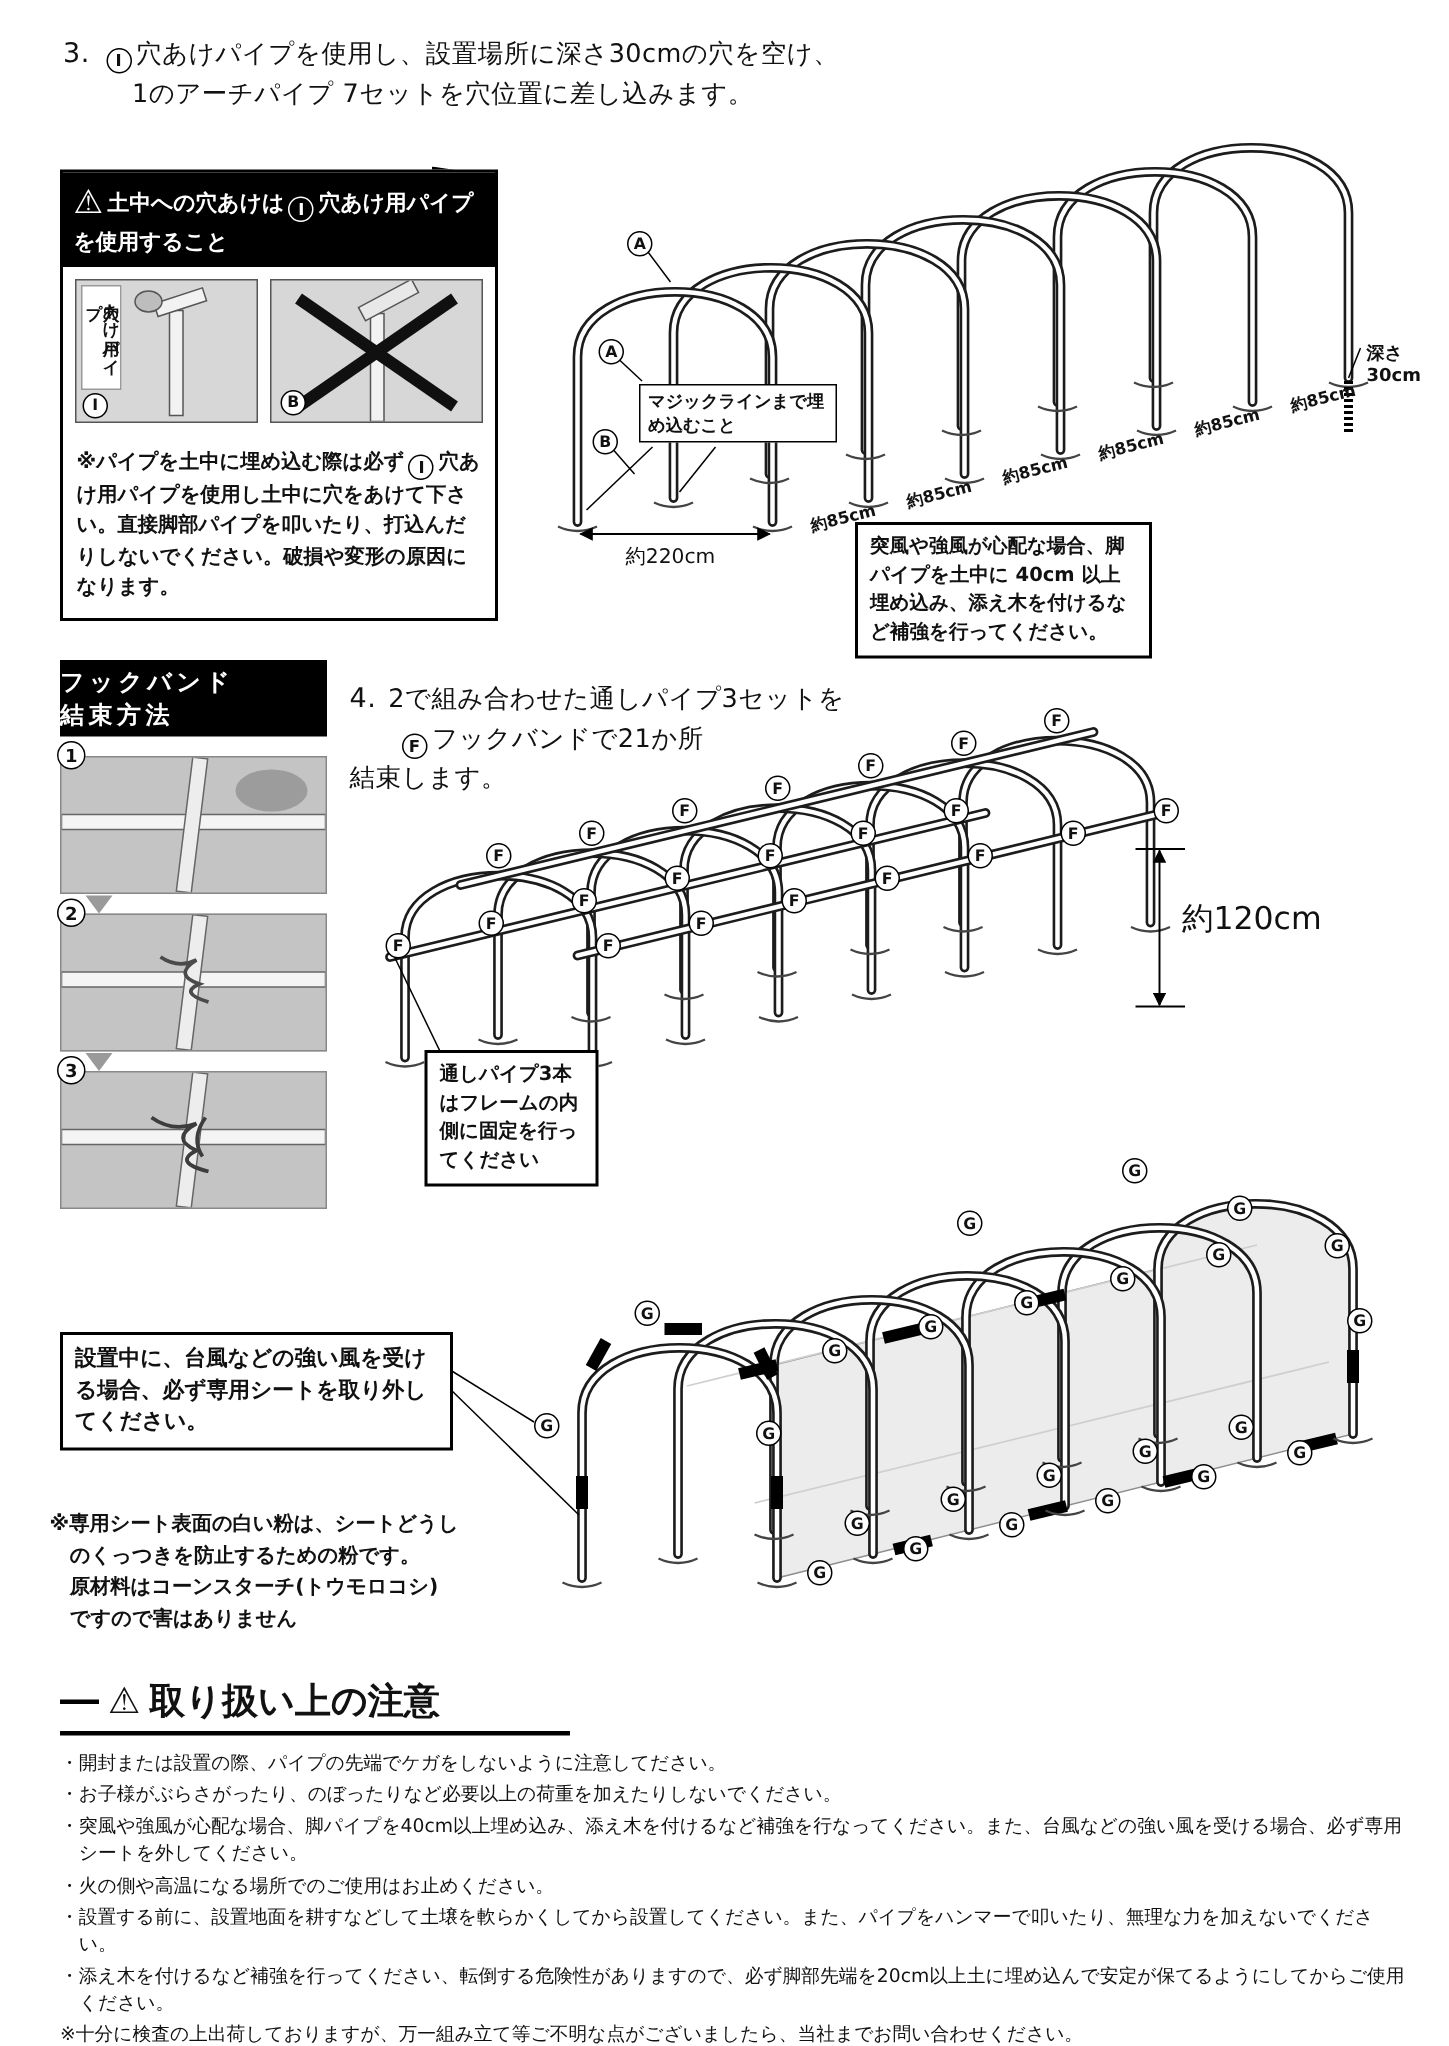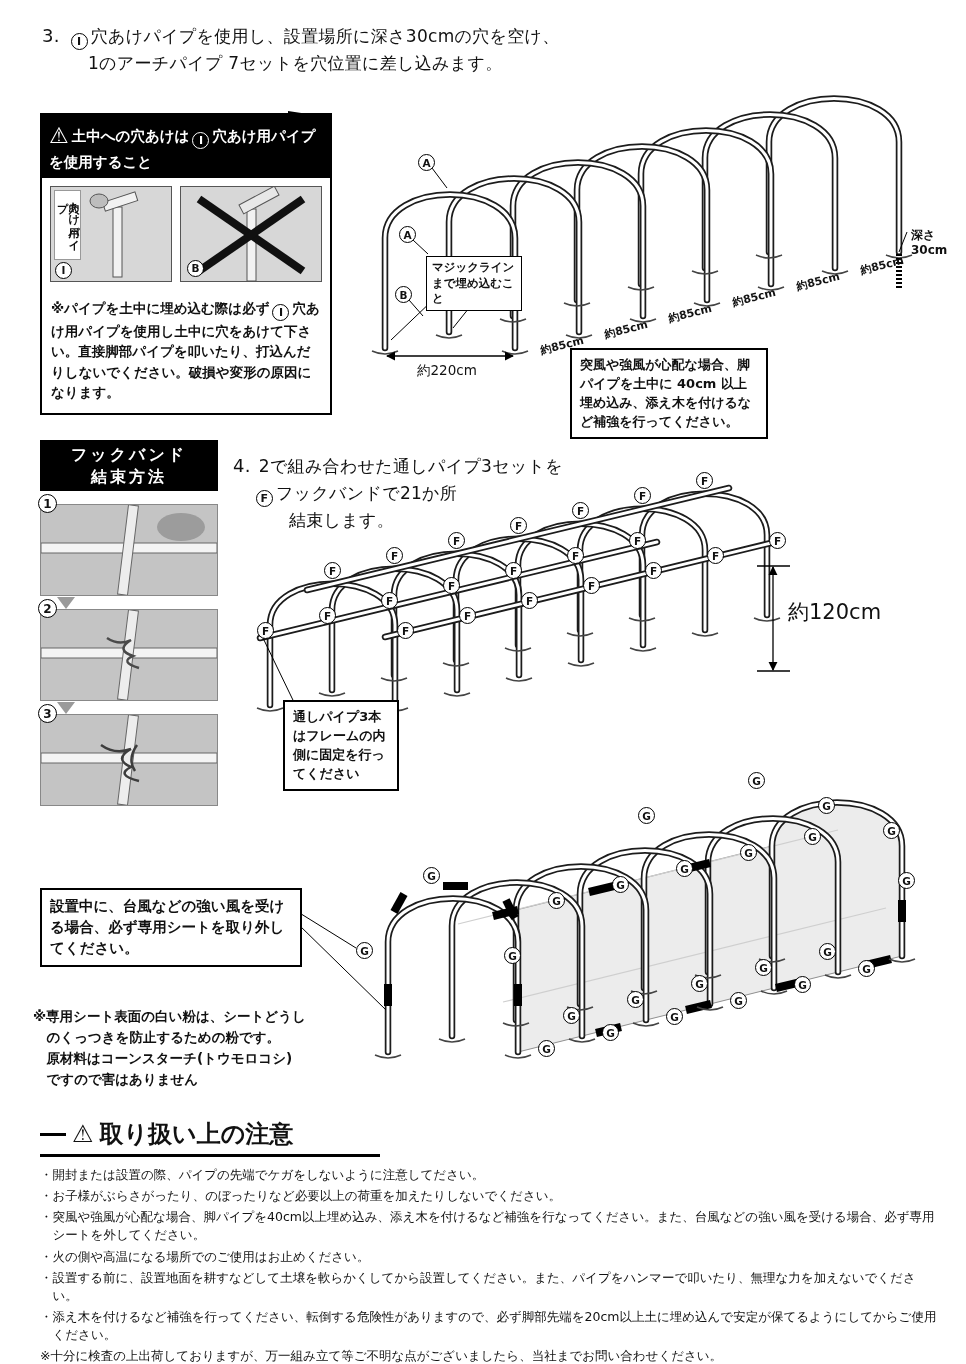--- a/index.html
+++ b/index.html
@@ -57,7 +57,7 @@
   .notebox{position:absolute;border:2px solid #000;background:#fff;font-weight:bold;
     padding:6px 8px;line-height:1.45;z-index:6}
   .callout{position:absolute;border:1.5px solid #000;background:#fff;font-size:11.5px;font-weight:bold;
-    padding:3px 5px;line-height:1.35;z-index:6;width:96px}
+    padding:3px 5px;line-height:1.35;z-index:6;width:132px}
 
   
   .hb{position:absolute;left:40px;top:440px;width:178px;z-index:4}

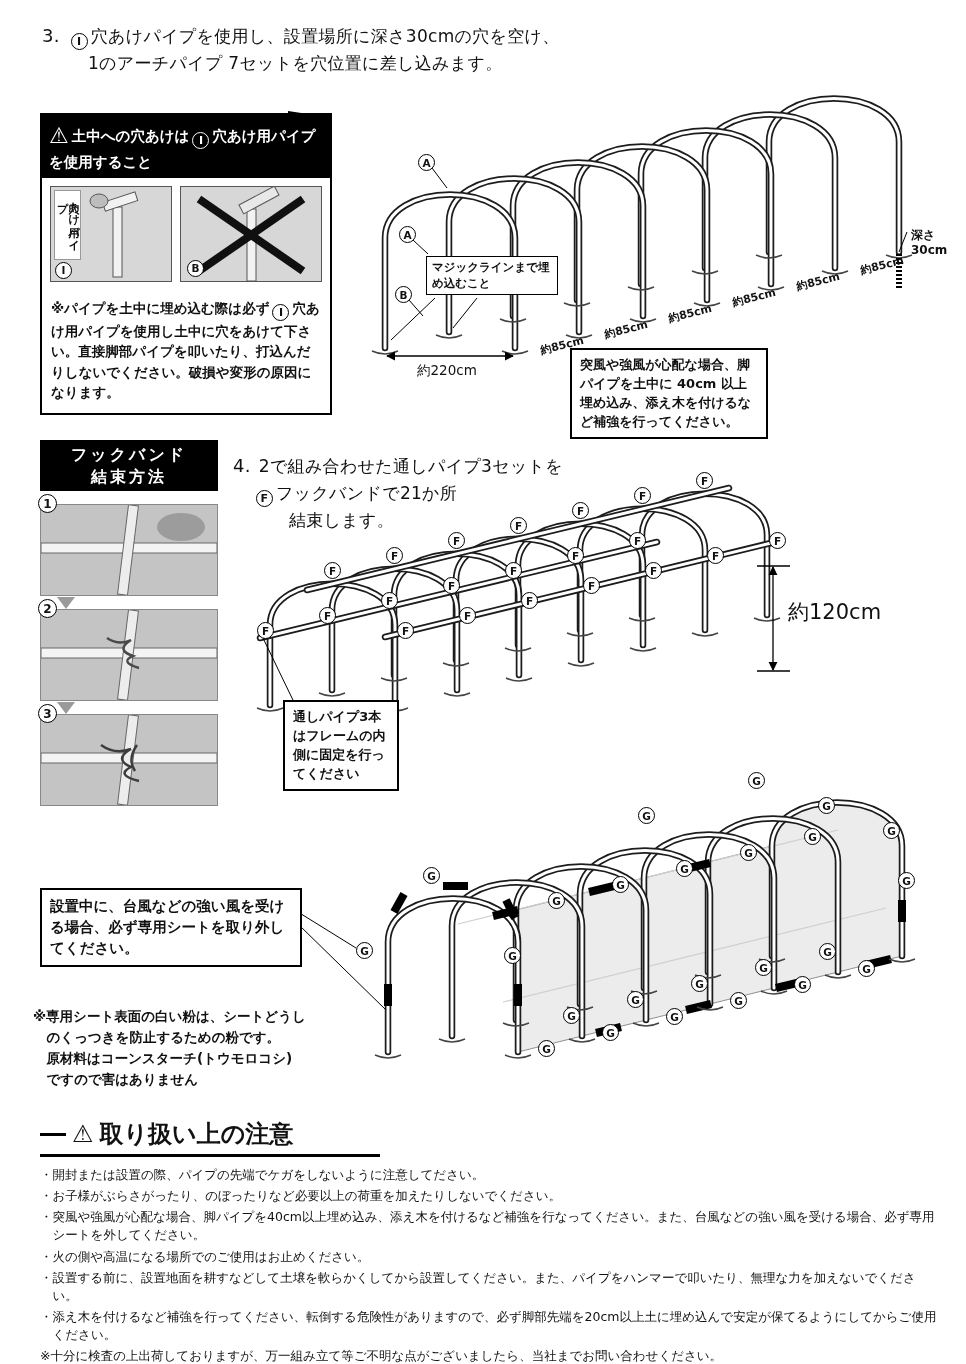--- a/index.html
+++ b/index.html
@@ -61,7 +61,7 @@
 
   
   .hb{position:absolute;left:40px;top:440px;width:178px;z-index:4}
-  .hb-header{background:#000;color:#fff;font-weight:bold;text-align:center;font-size:16px;
+  .hb-header{background:#000;color:#fff;font-weight:bold;font-size:16px;
     line-height:1.35;padding:4px 0;letter-spacing:3px}
   .hb-photo{position:relative;height:92px;background:#c4c4c4;border:1px solid #888;margin-top:13px}
   .hb-num{position:absolute;left:-3px;top:-11px;width:19px;height:19px;border:1.6px solid #000;border-radius:50%;

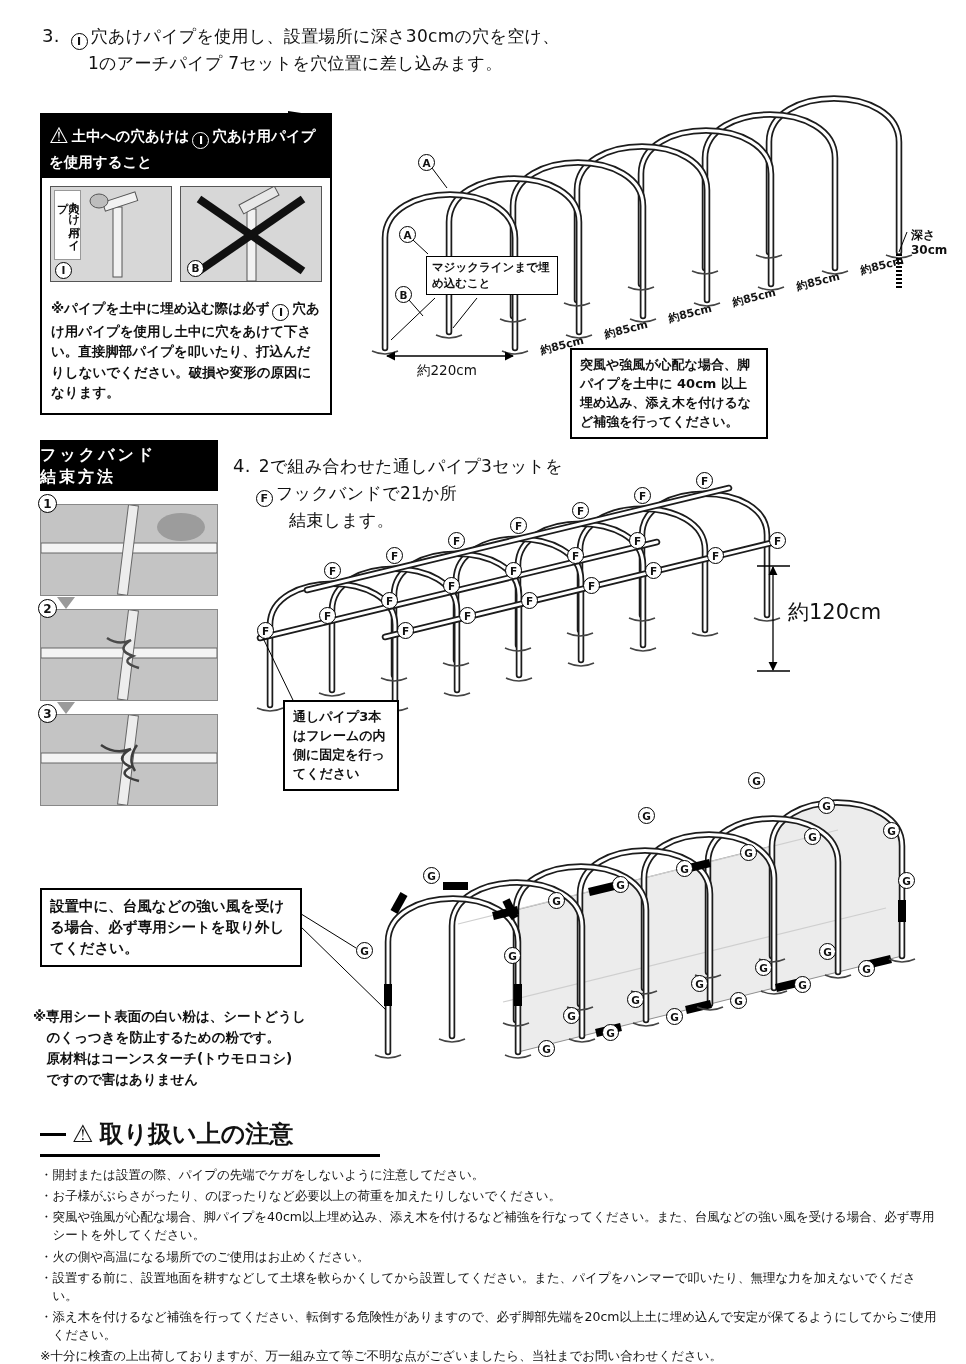--- a/index.html
+++ b/index.html
@@ -232,7 +232,7 @@
 
   <div class="step-head" style="left:233px;top:452px">
     <span class="stepnum">4.</span><span>2で組み合わせた通しパイプ3セットを</span>
-    <div style="margin-left:20px">
+    <div style="margin-left:32px">
       <span class="circ-inline">F</span><span>フックバンドで21か所</span>
     </div>
     <div style="margin-left:56px">結束します。</div>

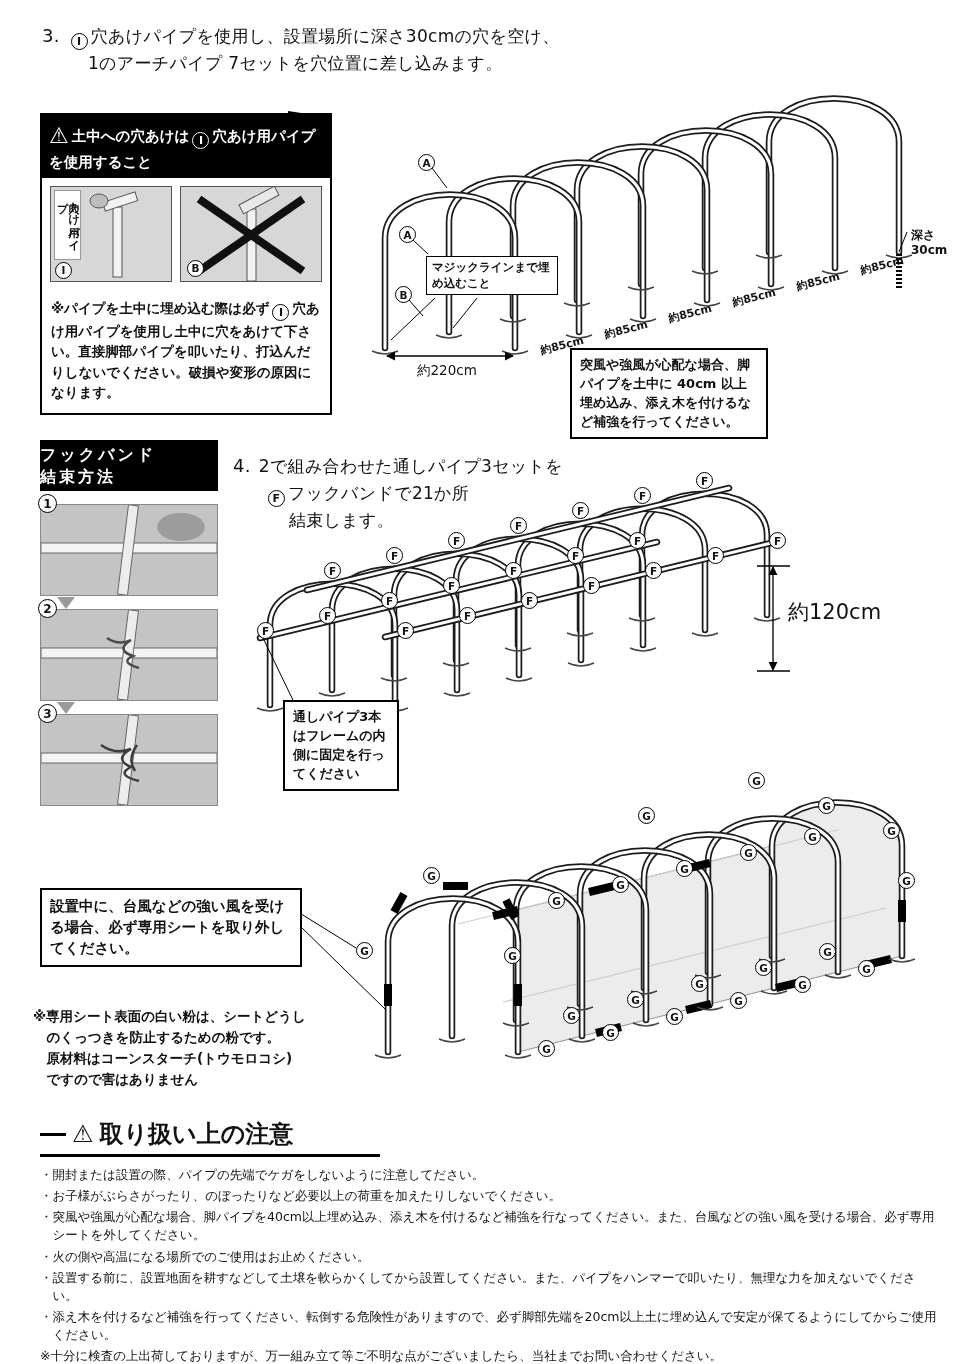--- a/index.html
+++ b/index.html
@@ -235,7 +235,7 @@
     <div style="margin-left:32px">
       <span class="circ-inline">F</span><span>フックバンドで21か所</span>
     </div>
-    <div style="margin-left:56px">結束します。</div>
+    <div style="">結束します。</div>
   </div>
 
   <div class="diagram" style="left:245px;top:470px;width:625px;height:290px">

